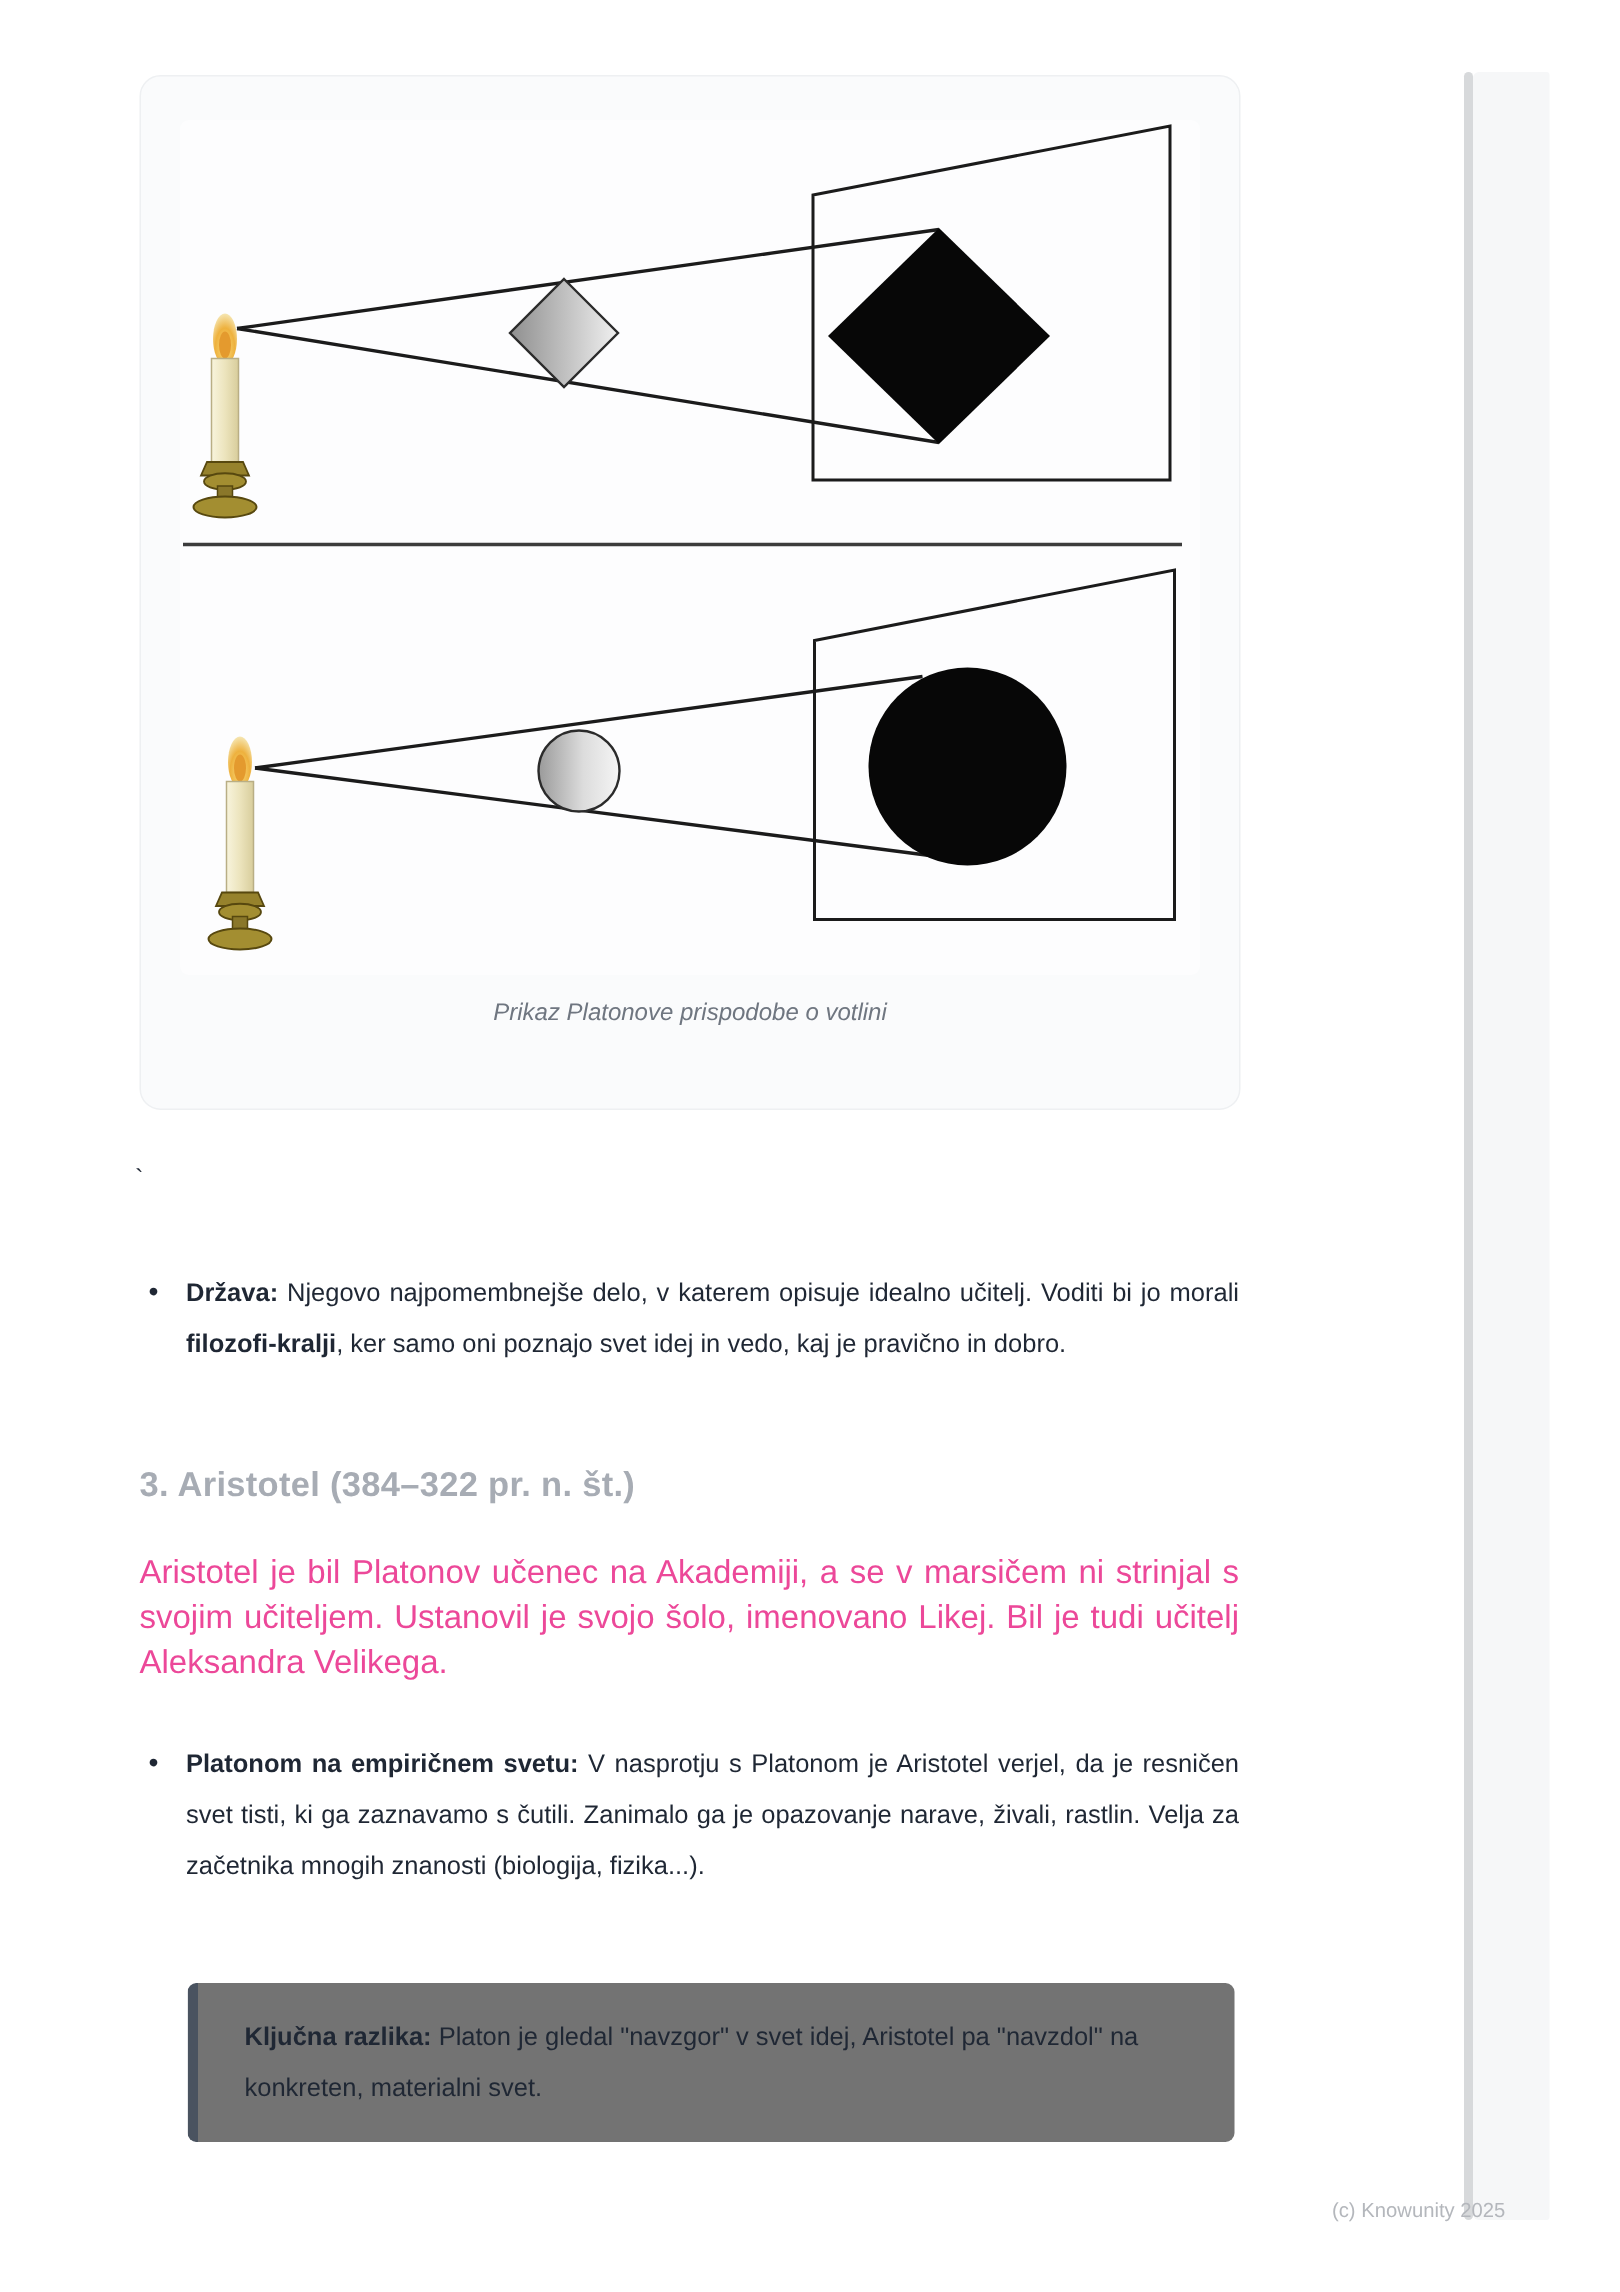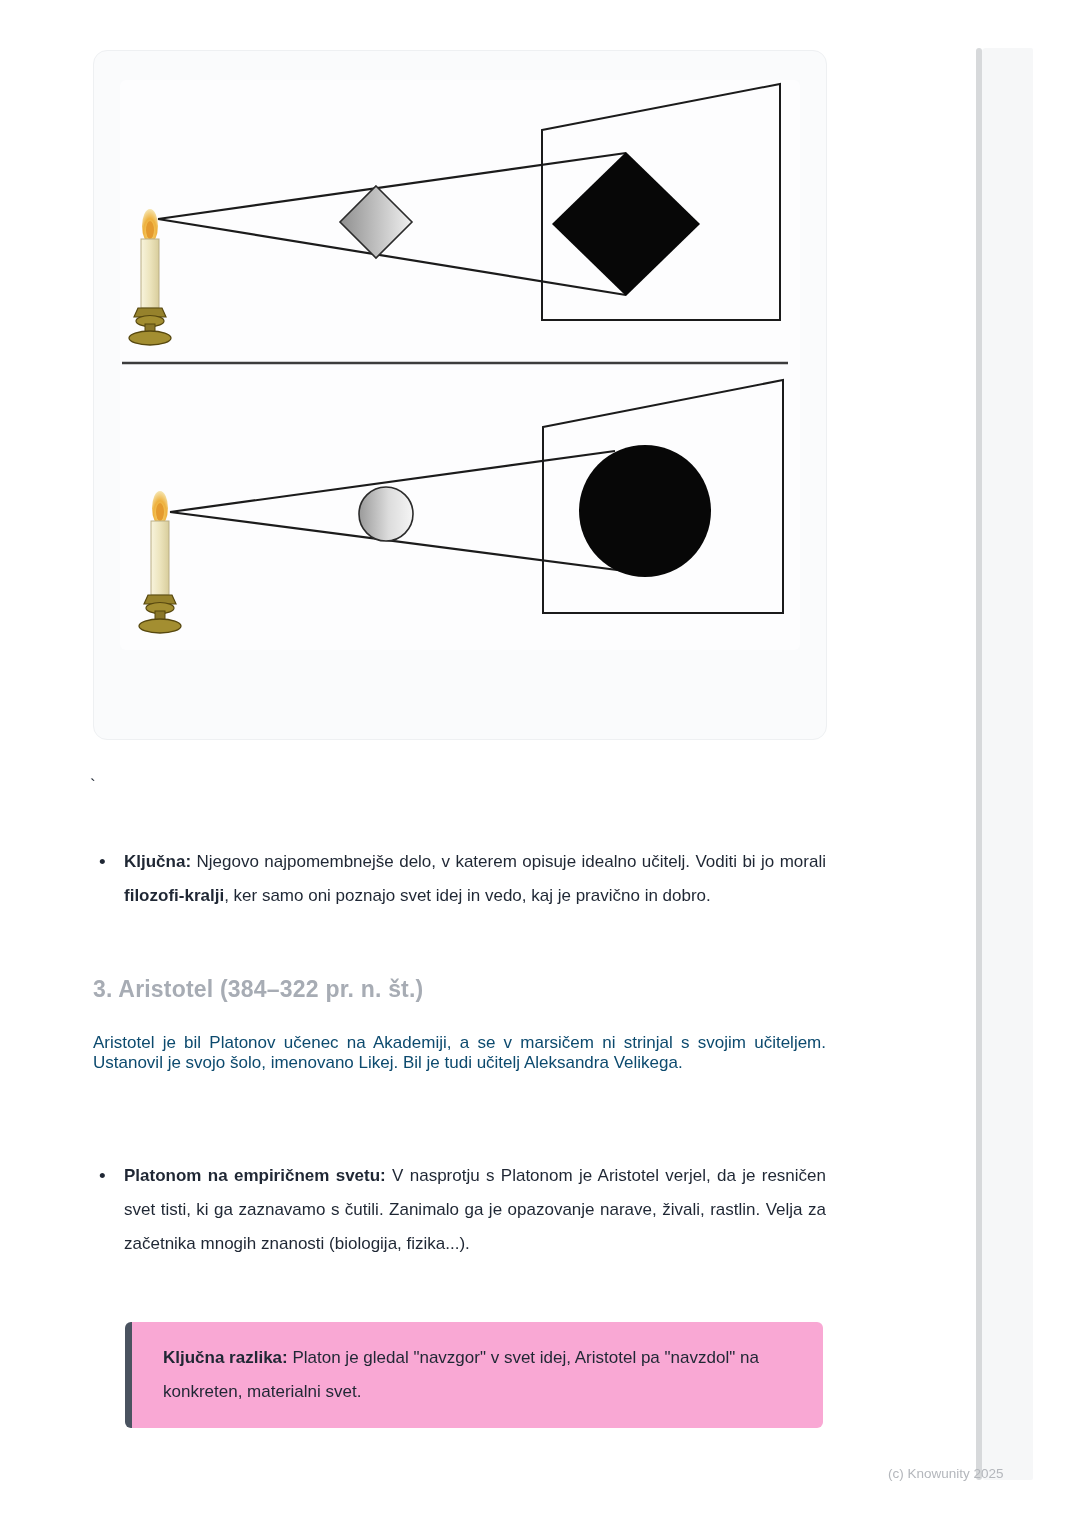--- a/index.html
+++ b/index.html
@@ -122,6 +122,7 @@
       </g>
     </svg>
   </div>
+  <figcaption class="figure-caption">Prikaz Platonove prispodobe o votlini</figcaption>
 </figure>
 
 <p class="stray-text">`</p>

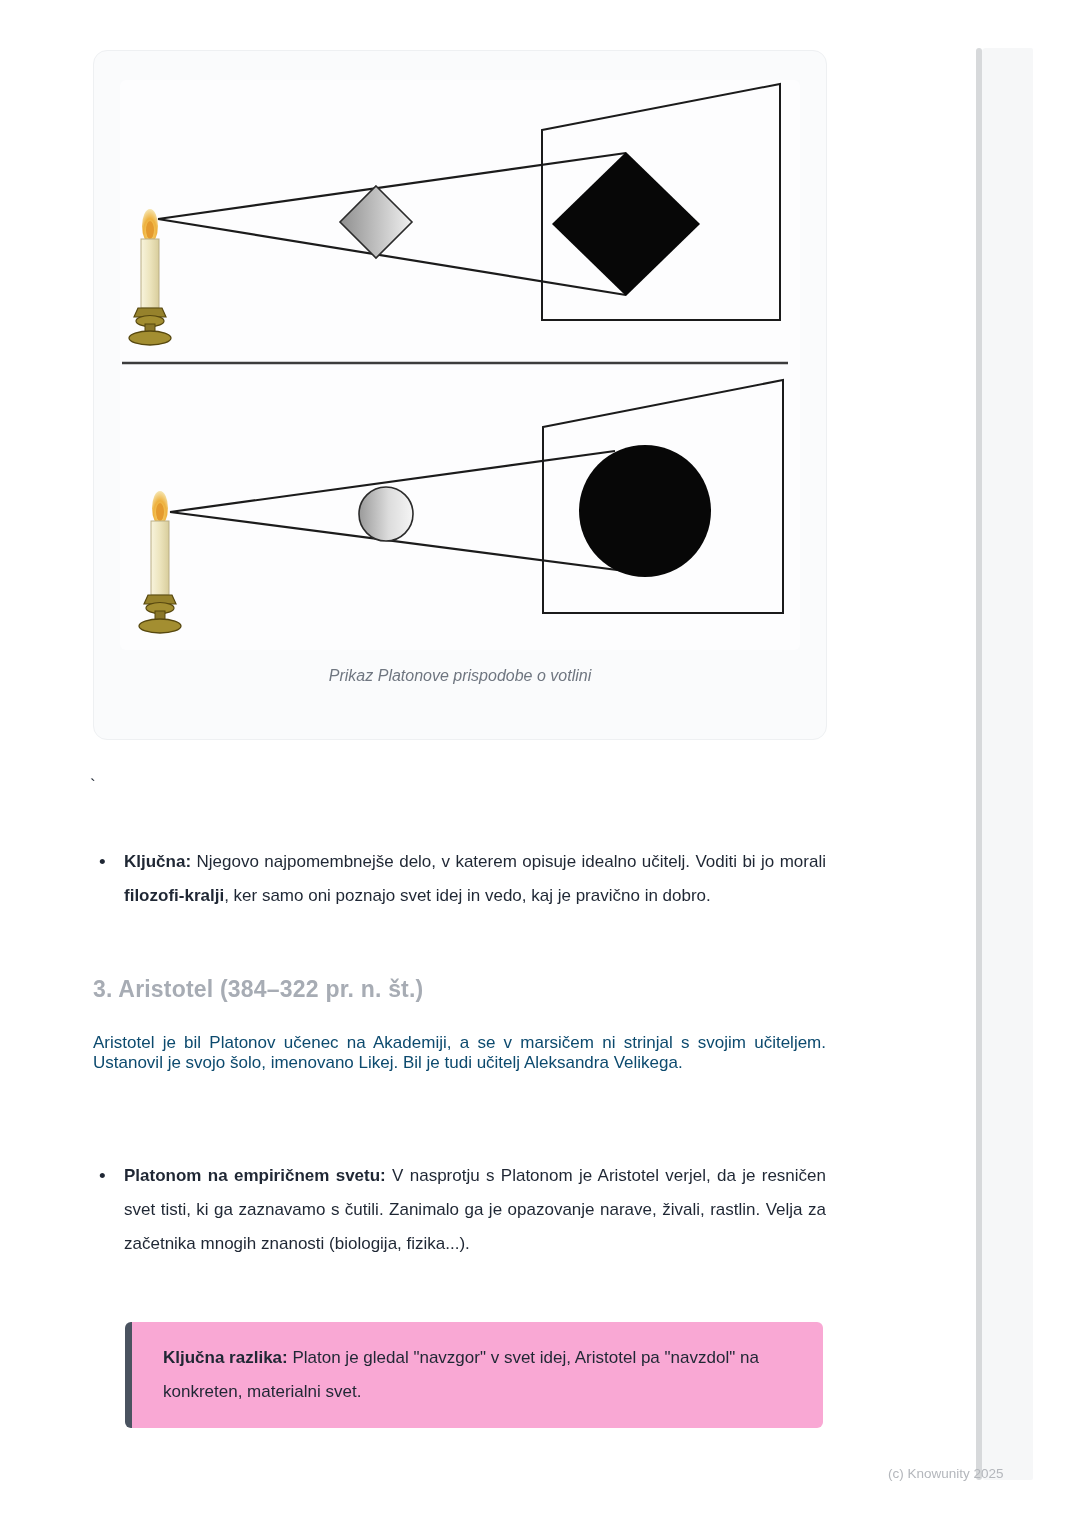--- a/index.html
+++ b/index.html
@@ -128,7 +128,7 @@
 <p class="stray-text">`</p>
 
 <ul class="bullet-list first">
-  <li><strong>Ključna:</strong><span> Njegovo najpomembnejše delo, v katerem opisuje idealno učitelj. Voditi bi jo morali </span><strong>filozofi-kralji</strong><span>, ker samo oni poznajo svet idej in vedo, kaj je pravično in dobro.</span></li>
+  <li><strong>Država:</strong><span> Njegovo najpomembnejše delo, v katerem opisuje idealno učitelj. Voditi bi jo morali </span><strong>filozofi-kralji</strong><span>, ker samo oni poznajo svet idej in vedo, kaj je pravično in dobro.</span></li>
 </ul>
 
 <h2 class="section-heading">3. Aristotel (384–322 pr. n. št.)</h2>

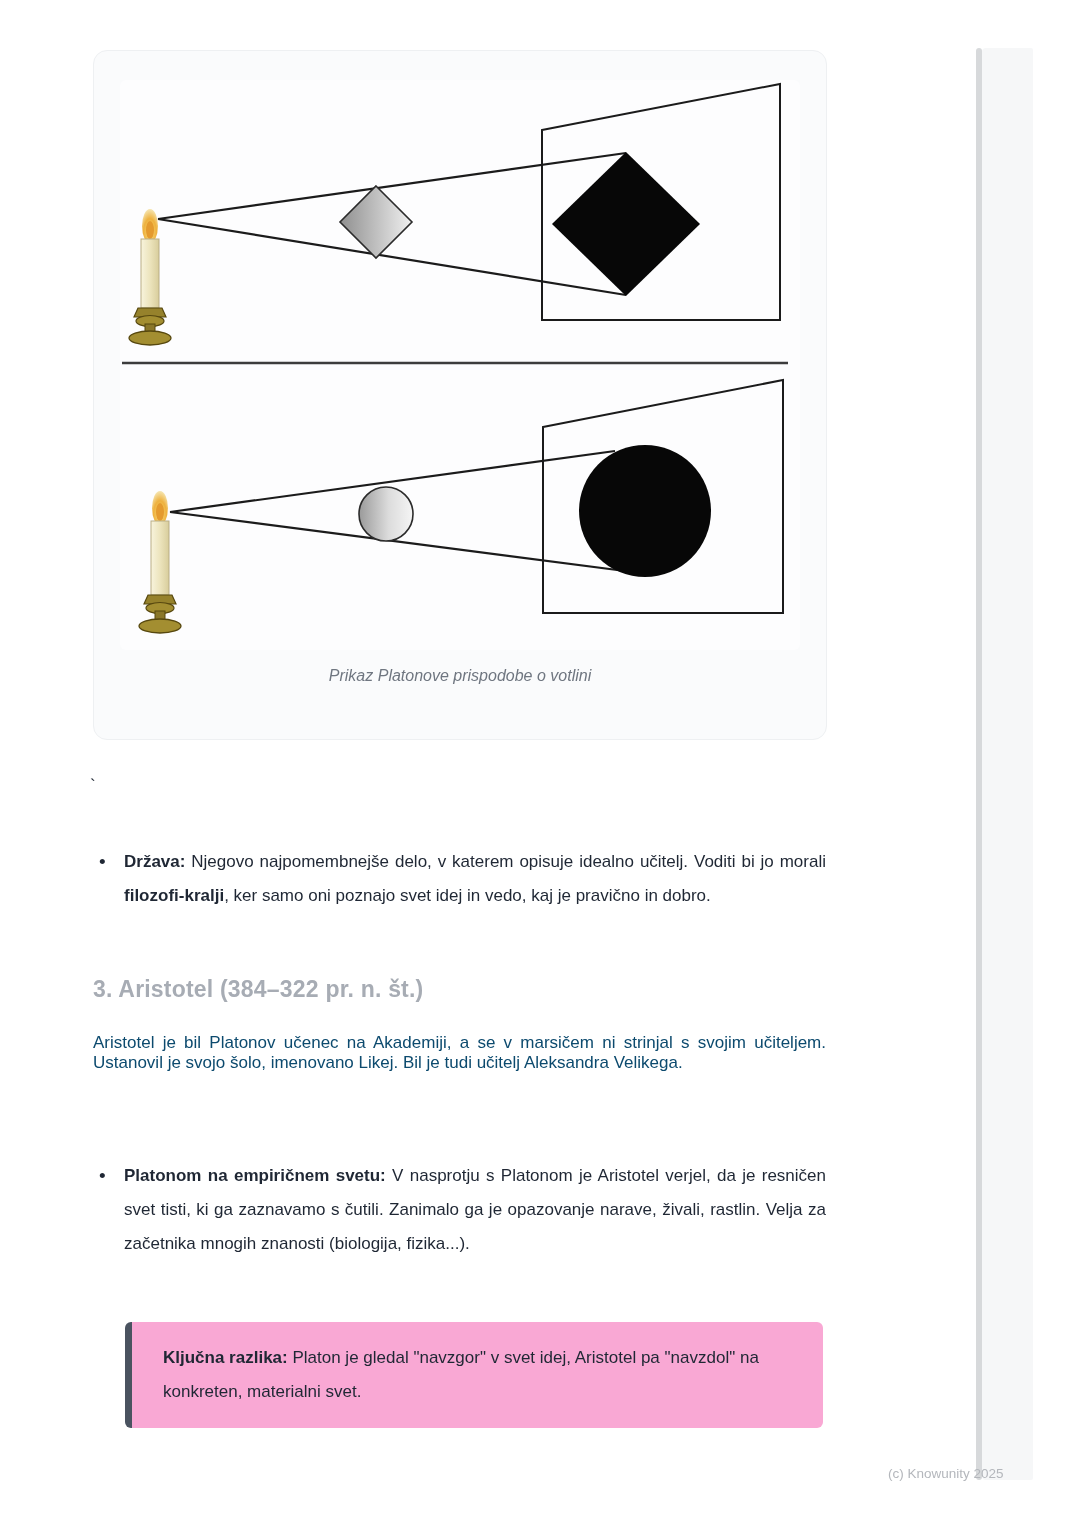--- a/index.html
+++ b/index.html
@@ -36,7 +36,7 @@
   }
   .body-paragraph{
     position:absolute;left:93px;top:1033px;width:733px;margin:0;
-    font-size:17px;line-height:20px;text-align:justify;color:#0c4a6e;
+    font-size:22px;line-height:30px;text-align:justify;color:#ec4899;
   }
   .callout{
     position:absolute;left:125px;top:1322px;width:698px;box-sizing:border-box;

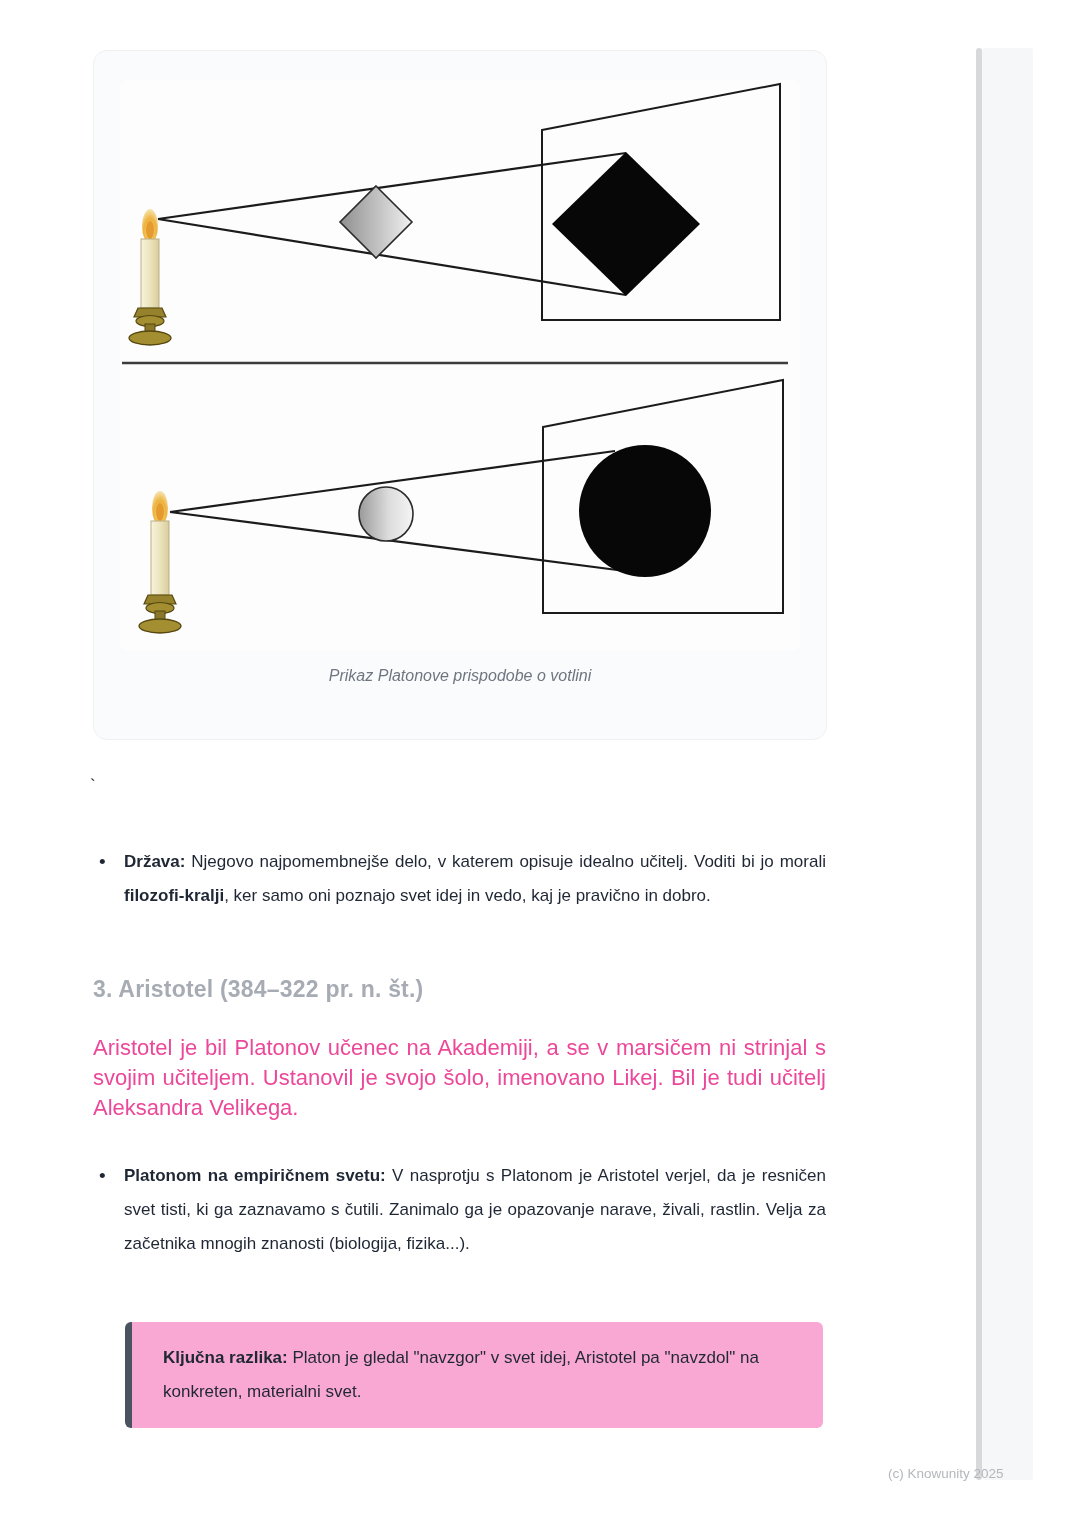--- a/index.html
+++ b/index.html
@@ -40,7 +40,7 @@
   }
   .callout{
     position:absolute;left:125px;top:1322px;width:698px;box-sizing:border-box;
-    background:#f9a8d4;border-left:7px solid #4a5360;border-radius:6px;
+    background:#737373;border-left:7px solid #4a5360;border-radius:6px;
     padding:19px 26px 19px 31px;
   }
   .callout p{margin:0;font-size:17px;line-height:34px;color:#1f2734;}

